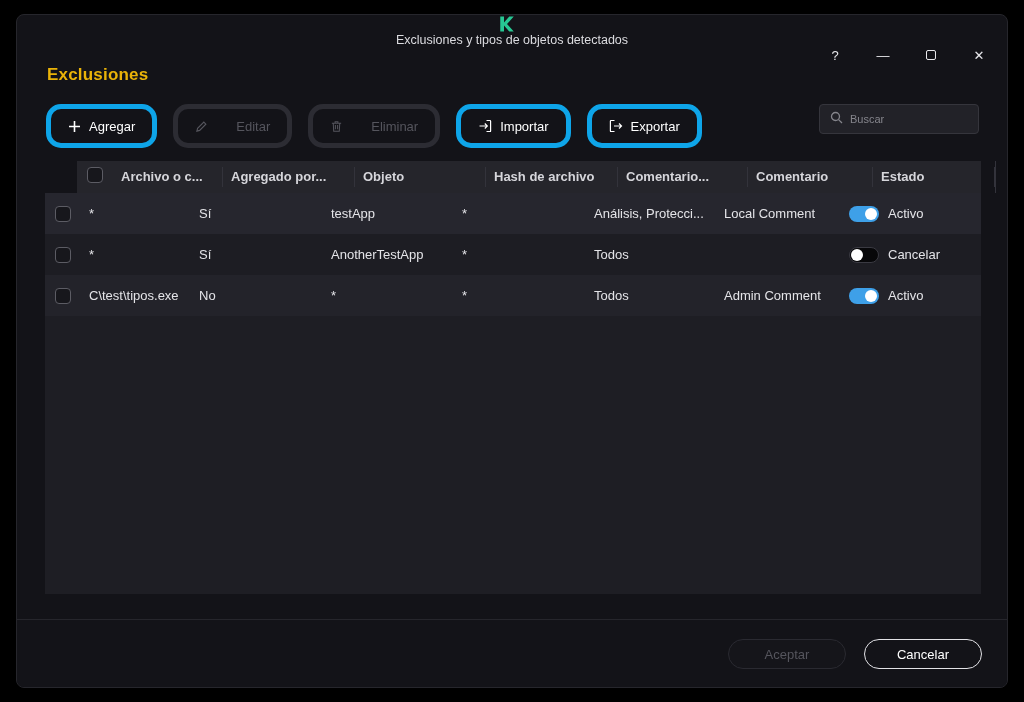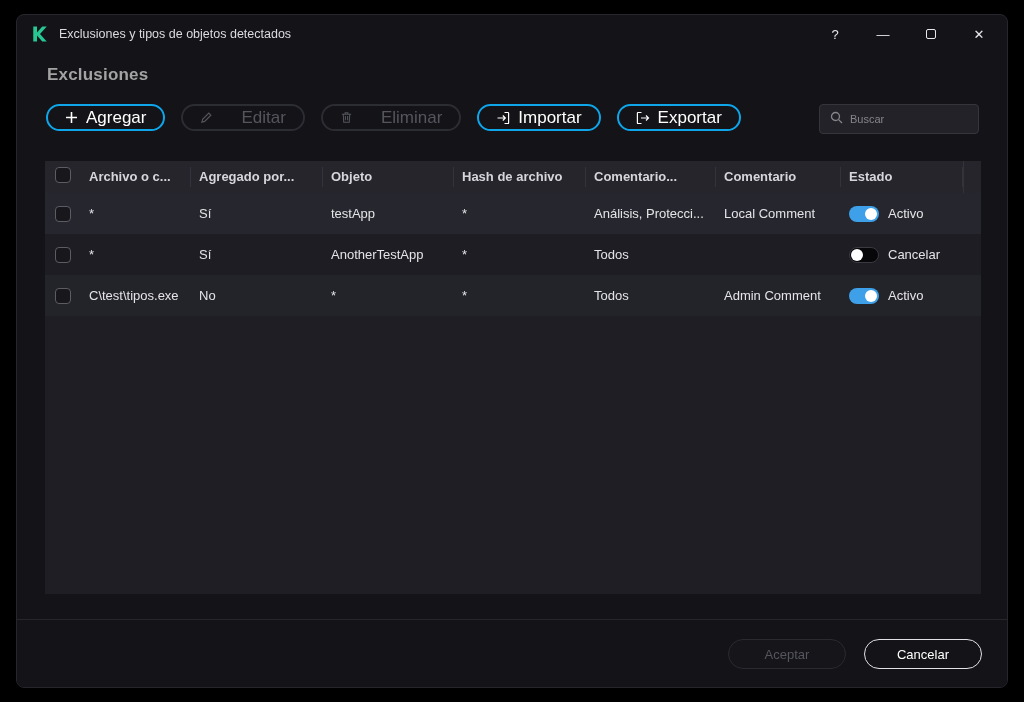--- a/index.html
+++ b/index.html
@@ -16,7 +16,7 @@
     overflow:hidden;
   }
   
-  .titlebar { height:38px; display:flex; align-items:center; padding:0 14px; }
+  .titlebar { height:38px; display:flex; align-items:center; padding:0 14px;flex-direction:column; }
   .logo { width:18px; height:18px; margin-right:10px; flex:0 0 auto; }
   .win-title { font-size:12.5px; color:#dcdce0; }
   .win-controls { margin-left:auto; display:flex; align-items:center; gap:32px; padding-right:6px; }

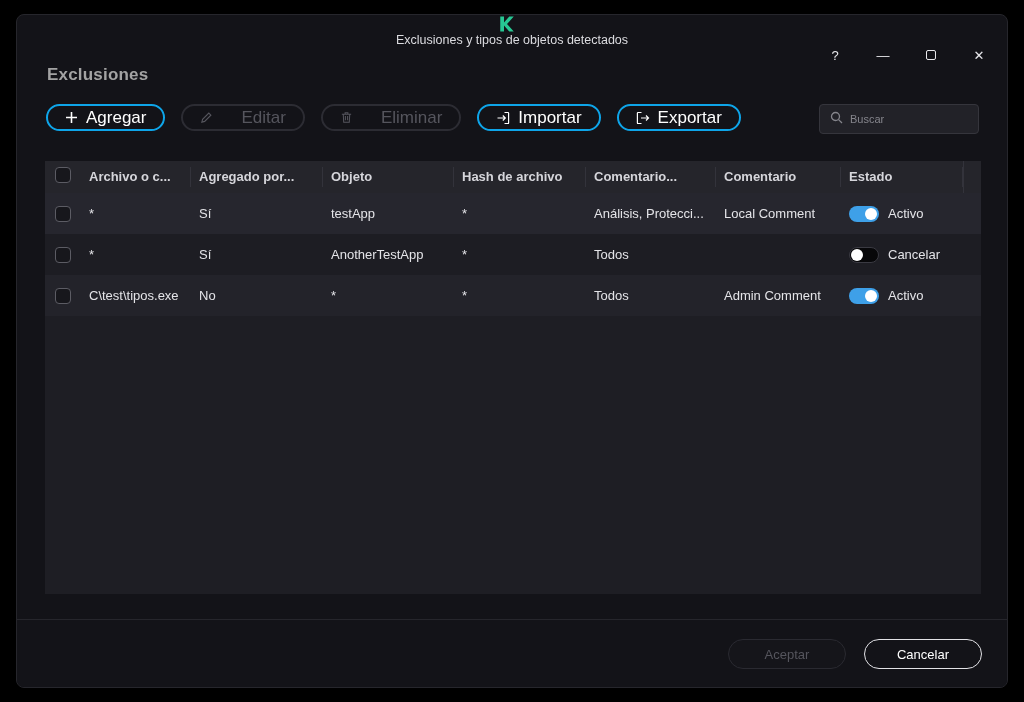--- a/index.html
+++ b/index.html
@@ -27,7 +27,7 @@
   }
   .max-box { width:10px; height:10px; border:1.2px solid #e8e8ec; border-radius:2px; display:inline-block; }
   
-  .page-title { margin:12px 0 0 30px; font-size:17px; font-weight:700; color:#a3a3a3; letter-spacing:.2px; }
+  .page-title { margin:12px 0 0 30px; font-size:17px; font-weight:700; color:#eab308; letter-spacing:.2px; }
   
   .toolbar { position:absolute; left:29px; top:89px; right:28px; height:30px; display:flex; gap:16px; }
   .tb-btn {

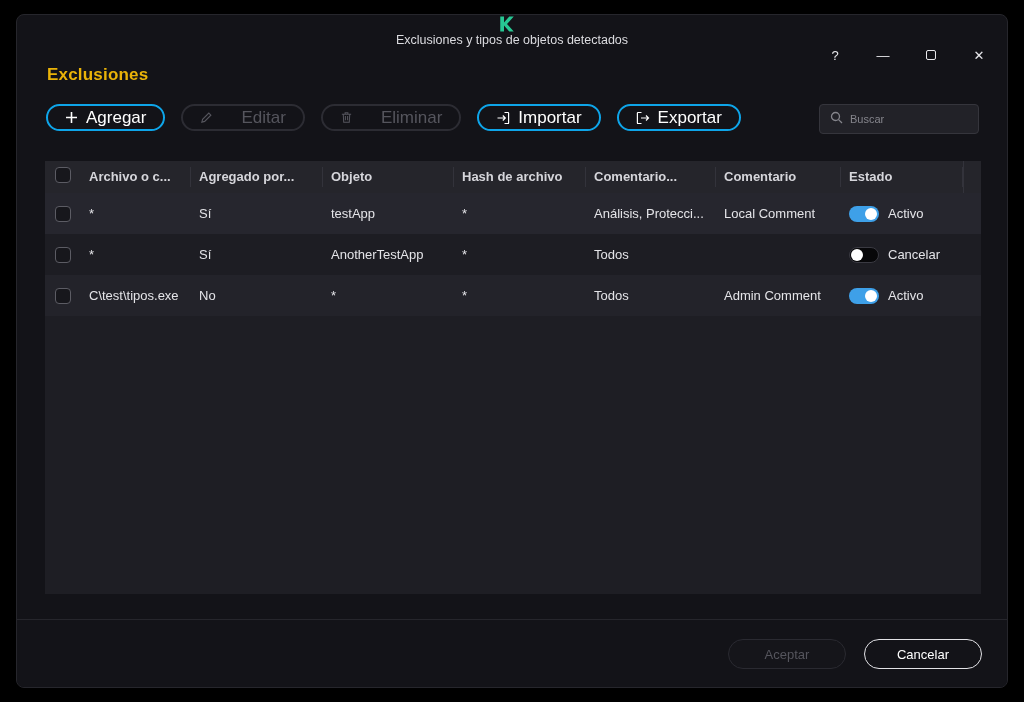--- a/index.html
+++ b/index.html
@@ -31,9 +31,9 @@
   
   .toolbar { position:absolute; left:29px; top:89px; right:28px; height:30px; display:flex; gap:16px; }
   .tb-btn {
-    display:flex; align-items:center; gap:8px; height:27px; padding:0 17px;
-    border-radius:15px; background:transparent; border:2px solid #0ea5e9;
-    color:#ffffff; font-size:17px; font-family:inherit; cursor:pointer; white-space:nowrap;
+    display:flex; align-items:center; gap:8px; height:44px; padding:0 17px;
+    border-radius:15px; background:transparent; border:5px solid #0ea5e9;
+    color:#ffffff; font-size:13px; font-family:inherit; cursor:pointer; white-space:nowrap;
   }
   .tb-btn.disabled { border-color:#2c2c33; color:#55555d; cursor:default;gap:28px; }
   .tb-btn svg { display:block; flex:0 0 auto; }

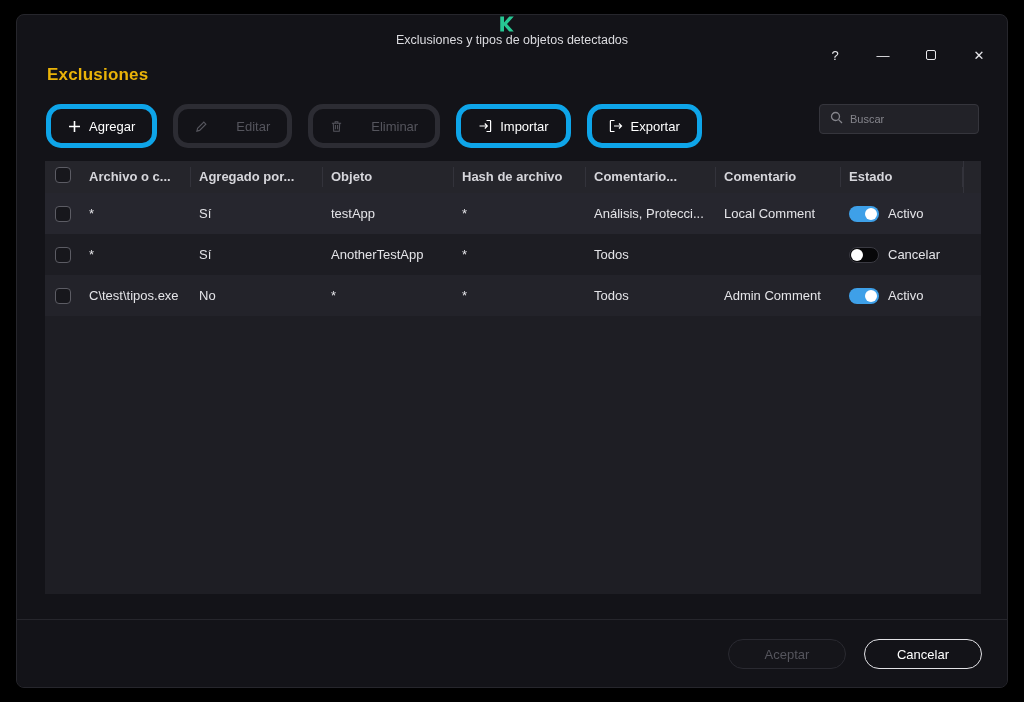--- a/index.html
+++ b/index.html
@@ -54,7 +54,7 @@
   }
   .cell { padding-left:8px; overflow:hidden; text-overflow:ellipsis; white-space:nowrap; }
   .cell.sel { padding-left:0; display:flex; justify-content:center; }
-  .thead { height:32px; background:#25252b; font-weight:700; color:#d6d6db; }
+  .thead { height:32px; background:#25252b; font-weight:700; color:#d6d6db;margin-left:32px; }
   .thead .cell { height:20px; line-height:20px; border-right:1px solid #33333b; }
   .thead .cell.sel, .thead .cell:last-child { border-right:none; }
   .thead .cell.extra { border-left:1px solid #33333b; height:32px; border-right:none; }

